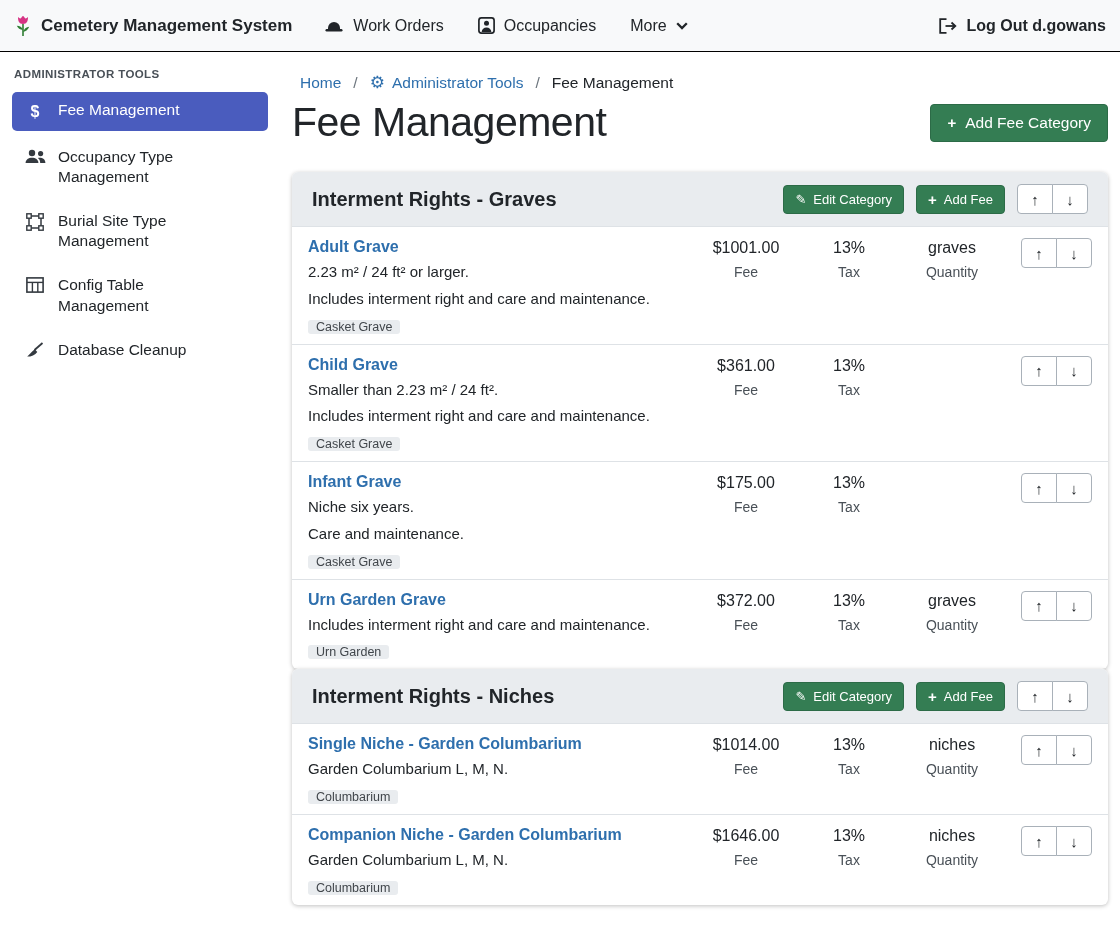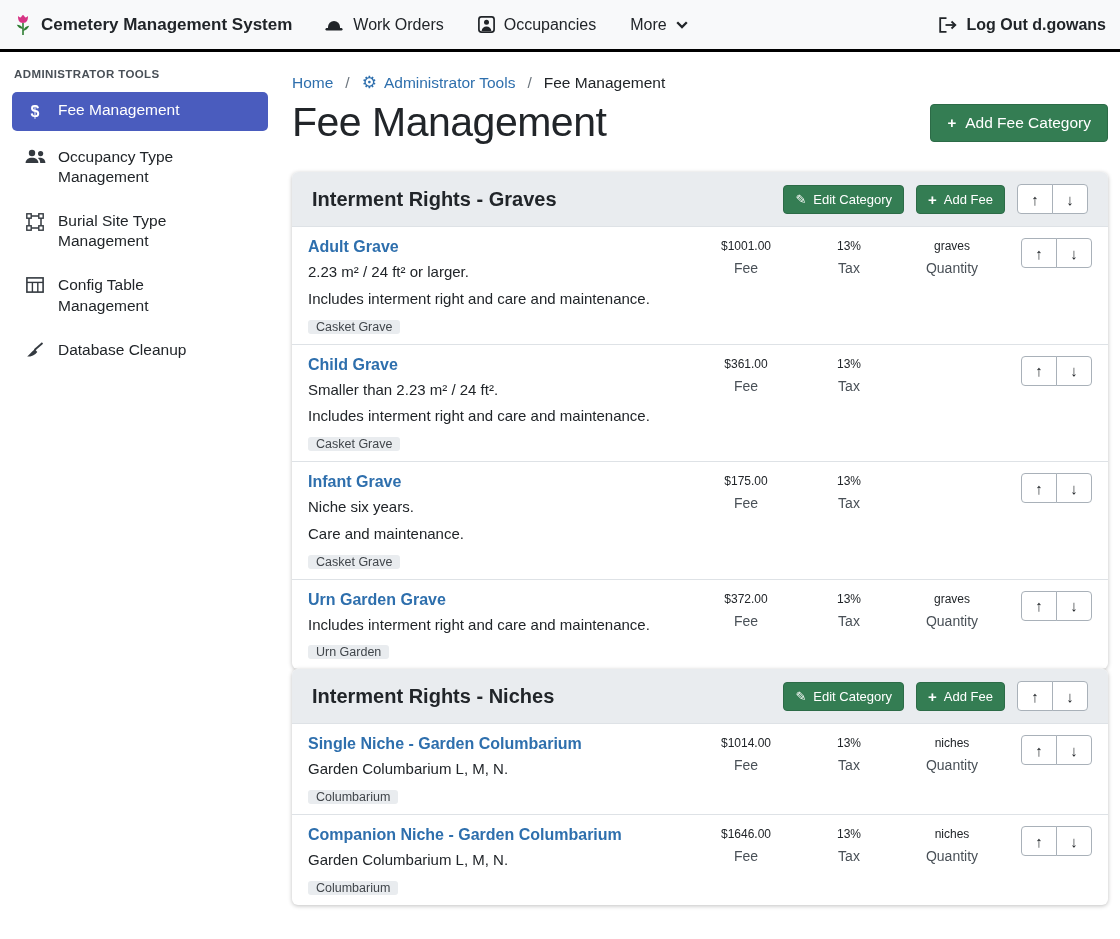--- a/index.html
+++ b/index.html
@@ -11,7 +11,7 @@
   }
   
   .navbar {
-    height:52px; background:#f8f9fa; border-bottom:3px solid #000000;
+    height:52px; background:#f8f9fa; border-bottom:1px solid #000000;
     display:flex; align-items:center; padding:0 14px;
   }
   .brand { display:flex; align-items:center; gap:9px; font-weight:700; font-size:17px; cursor:pointer; }

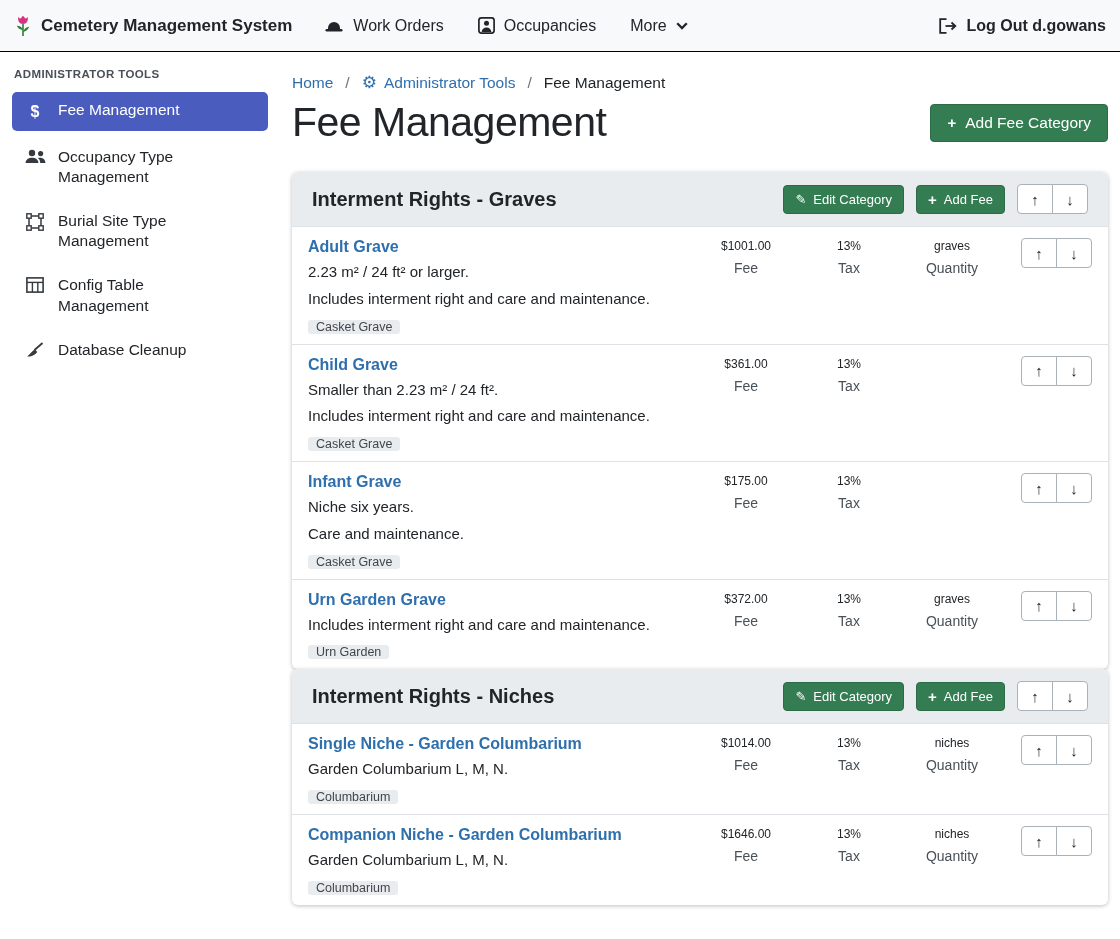--- a/index.html
+++ b/index.html
@@ -37,7 +37,7 @@
   .dollar-glyph { font-weight:700; font-size:16px; }
   
   .main { flex:1; padding:16px 12px 0 12px; overflow:hidden; }
-  .breadcrumb { display:flex; align-items:center; gap:12px; font-size:15.5px; margin:4px 0 2px 0; }
+  .breadcrumb { display:flex; align-items:center; gap:12px; font-size:15.5px; margin:4px 0 2px 8px; }
   .crumb-link { color:#2e6fad; cursor:pointer; display:flex; align-items:center; gap:7px; }
   .crumb-sep { color:#6c757d; }
   .gear-glyph { font-size:17px; color:#2e6fad; }

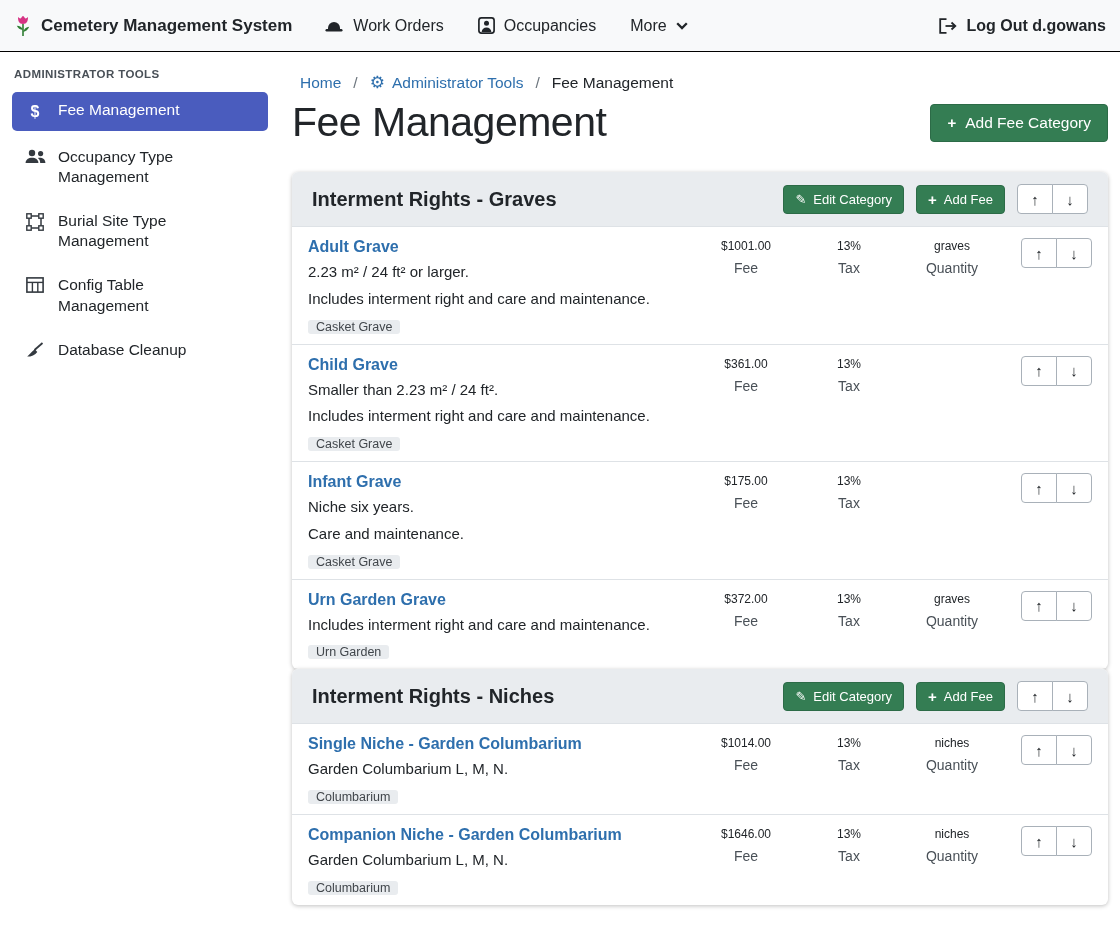--- a/index.html
+++ b/index.html
@@ -87,7 +87,7 @@
   }
   .col { width:106px; flex:none; text-align:center; padding-top:1px; }
   .col-tax { width:100px; }
-  .col-value { font-size:12px; }
+  .col-value { font-size:16px; }
   .col-label { font-size:14px; color:#495057; margin-top:7px; }
   .col.empty { visibility:hidden; }
   .row-arrows { margin-left:16px; }

